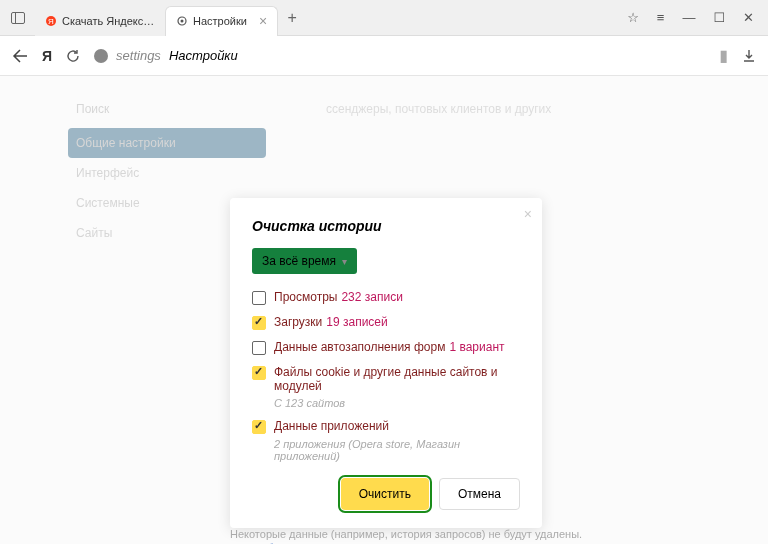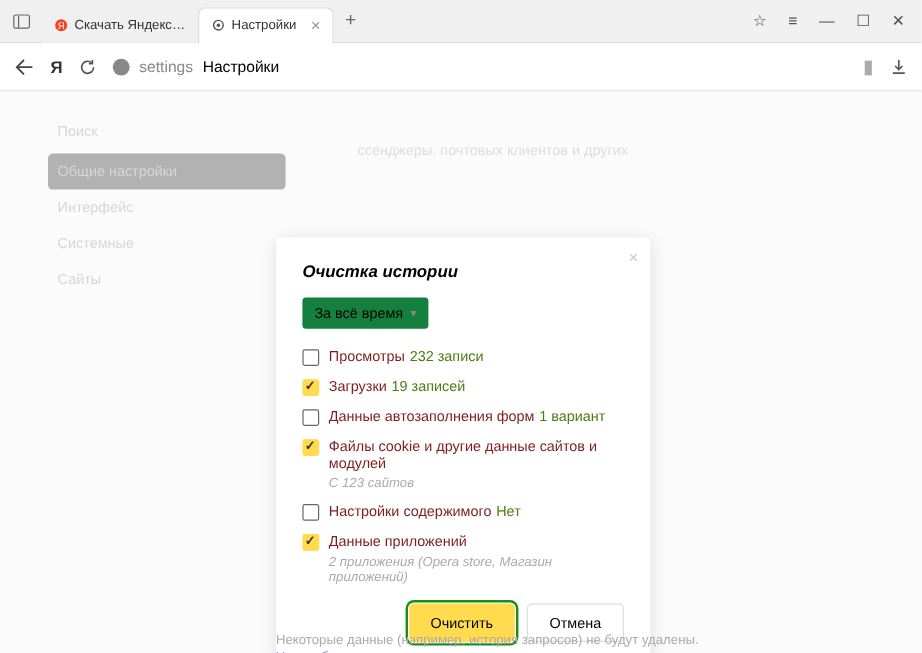--- a/index.html
+++ b/index.html
@@ -21,7 +21,7 @@
 
 .navbar { height: 40px; background: #fff; display: flex; align-items: center; padding: 0 12px; border-bottom: 1px solid #e5e5e5; gap: 14px; }
 .nav-icon { color: #555; cursor: pointer; display: flex; align-items: center; }
-.addr { flex: 1; display: flex; align-items: center; gap: 8px; font-size: 13px; }
+.addr { flex: 1; display: flex; align-items: center; gap: 8px; font-size: 13px; font-style: italic; }
 .addr-lock { width: 14px; height: 14px; background: #888; border-radius: 50%; }
 .addr-path { color: #888; }
 

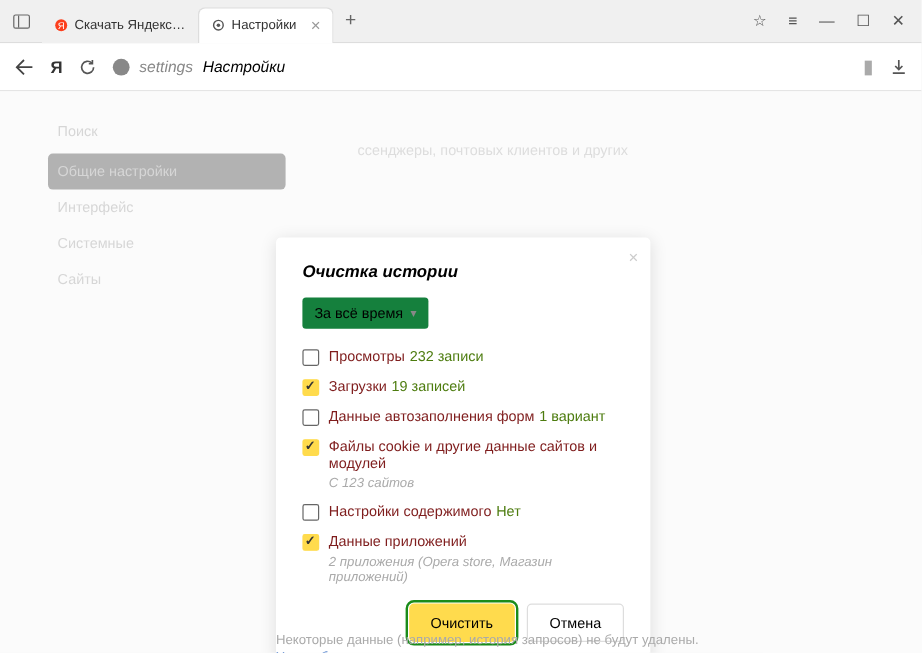--- a/index.html
+++ b/index.html
@@ -26,7 +26,7 @@
 .addr-path { color: #888; }
 
 .page { position: relative; height: 468px; display: flex; }
-.sidebar { width: 238px; padding: 26px 0 0 40px; }
+.sidebar { width: 238px; padding: 26px 0 0 40px; margin-left: 28px; }
 .side-title { font-size: 12px; color: #999; margin-bottom: 12px; padding-left: 8px; }
 .side-item { font-size: 12px; color: #999; padding: 8px; border-radius: 4px; cursor: pointer; }
 .side-item.sel { background: #404040; }

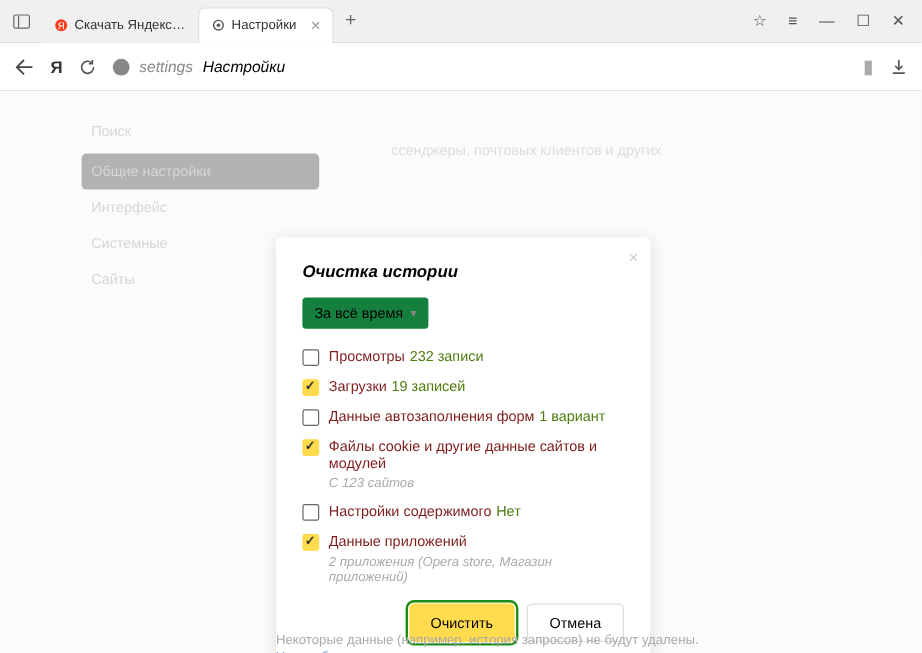--- a/index.html
+++ b/index.html
@@ -123,7 +123,7 @@
     <div class="side-item">Сайты</div>
   </div>
   <div class="content">
-    <div style="margin-top:16px">ссенджеры, почтовых клиентов и других</div>
+    <div style="">ссенджеры, почтовых клиентов и других</div>
   </div>
 
   <div class="overlay"></div>

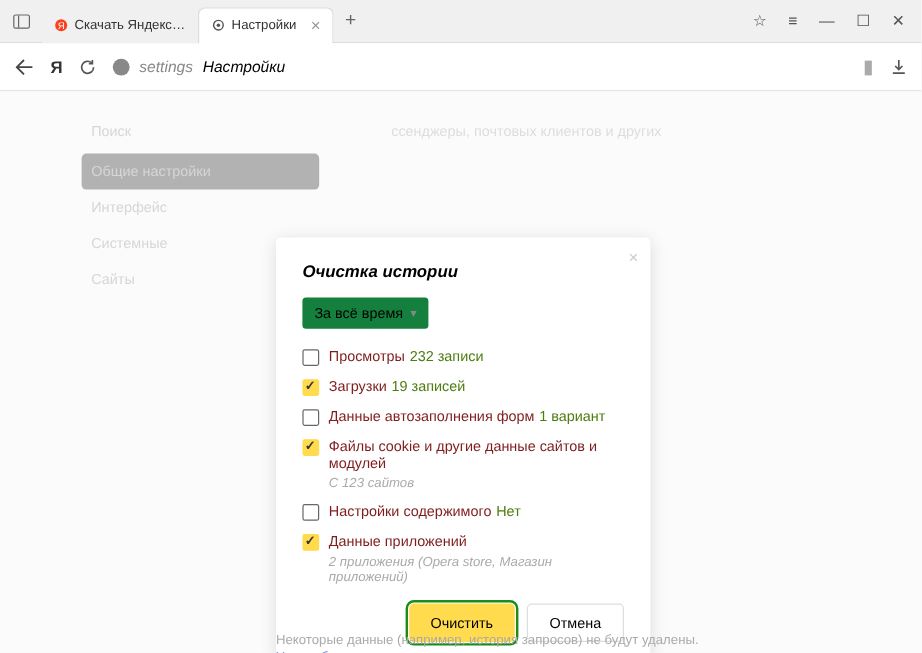--- a/index.html
+++ b/index.html
@@ -29,7 +29,7 @@
 .sidebar { width: 238px; padding: 26px 0 0 40px; margin-left: 28px; }
 .side-title { font-size: 12px; color: #999; margin-bottom: 12px; padding-left: 8px; }
 .side-item { font-size: 12px; color: #999; padding: 8px; border-radius: 4px; cursor: pointer; }
-.side-item.sel { background: #404040; }
+.side-item.sel { background: #0c4a6e; }
 .content { flex: 1; padding: 26px 40px 0 60px; font-size: 12px; color: #aaa; }
 
 .overlay { position: absolute; inset: 0; background: rgba(255,255,255,0.6); }

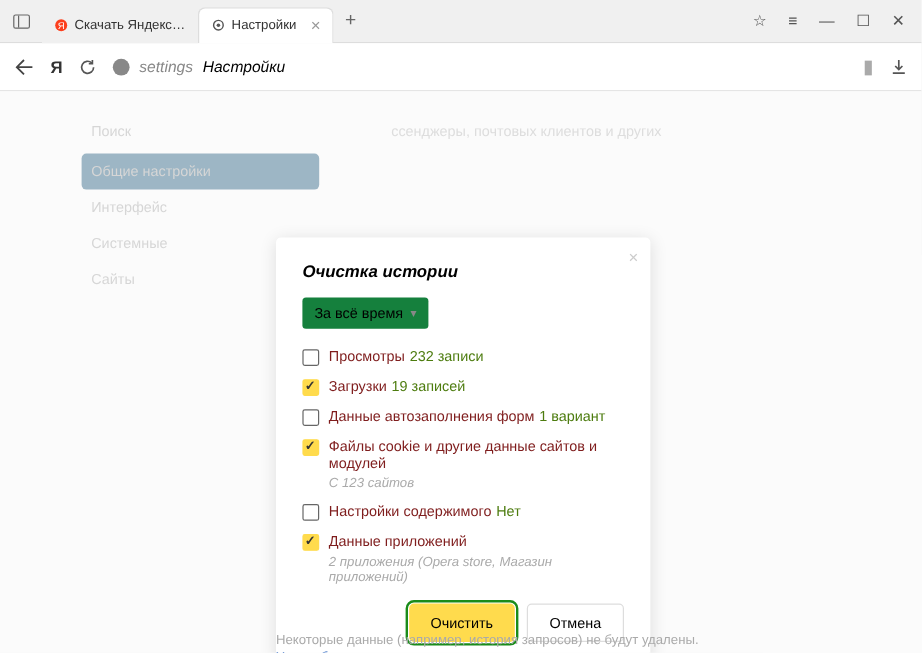--- a/index.html
+++ b/index.html
@@ -45,7 +45,7 @@
 .checkbox.checked { background: #ffdb4d; border-color: #ffdb4d; }
 .checkbox.checked::after { content: '✓'; position: absolute; left: 1px; top: -2px; font-size: 11px; color: #333; font-weight: bold; }
 .check-label { color: #7f1d1d; }
-.check-sub { color: #4d7c0f; margin-left: 4px; }
+.check-sub { color: #be185d; margin-left: 4px; }
 .check-subline { font-size: 11px; color: #aaa; margin: -6px 0 10px 22px; font-style: italic; }
 
 .dialog-btns { display: flex; gap: 10px; justify-content: flex-end; margin-top: 16px; }

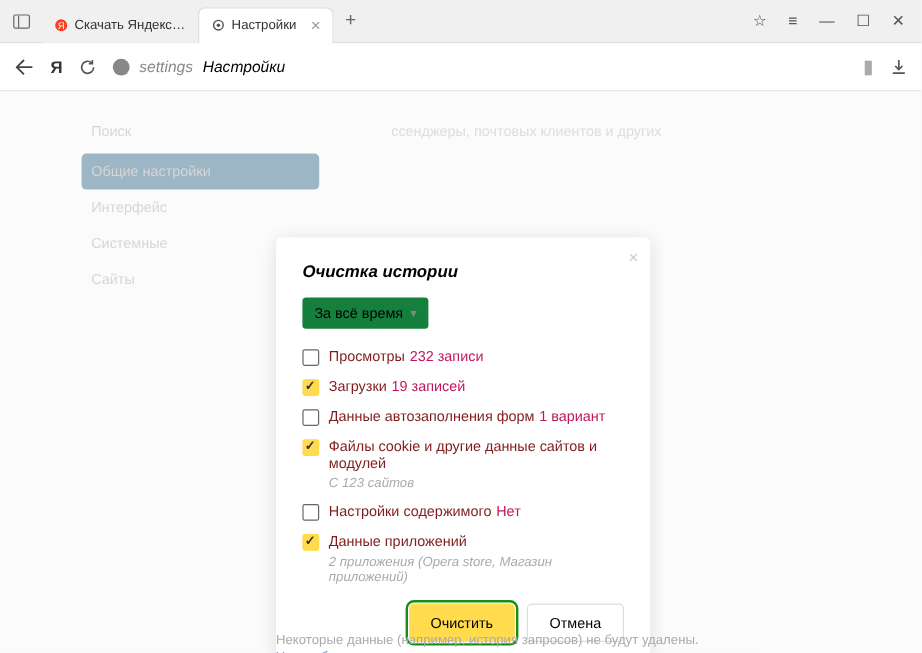--- a/index.html
+++ b/index.html
@@ -153,10 +153,6 @@
         </div>
         <div class="check-subline">С 123 сайтов</div>
         <div class="check-row">
-          <span class="checkbox"></span>
-    <span><span class="check-label">Настройки содержимого</span><span class="check-sub">Нет</span></span>
-        </div>
-        <div class="check-row">
           <span class="checkbox checked"></span>
     <span><span class="check-label">Данные приложений</span></span>
         </div>

